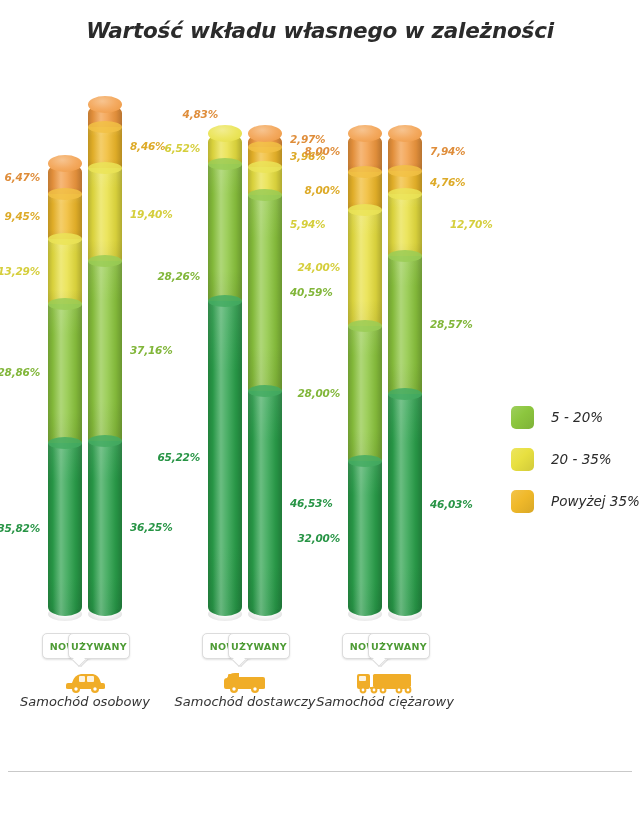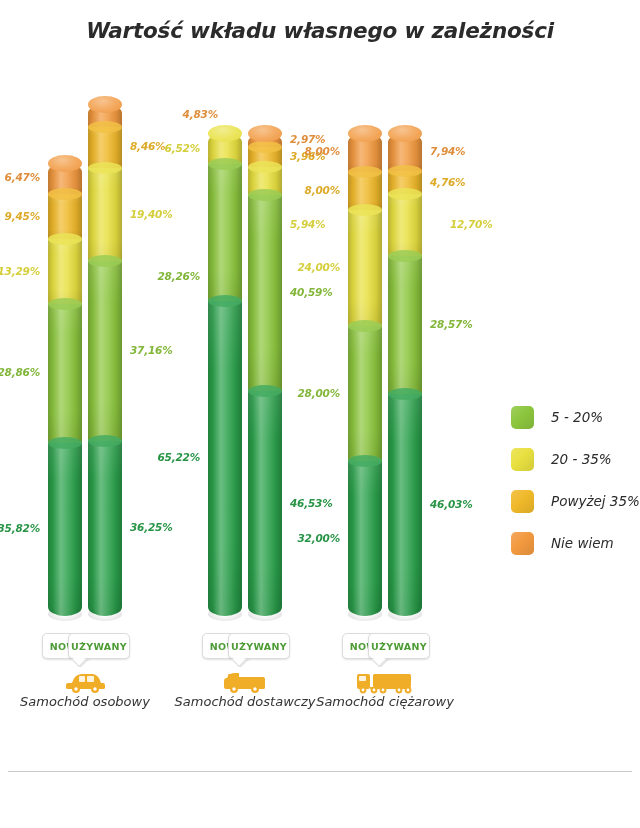--- a/index.html
+++ b/index.html
@@ -415,10 +415,6 @@
         <div class="legend-swatch" style="background: linear-gradient(135deg, rgb(242, 196, 76) 0%, rgb(240, 185, 42) 45%, rgb(216, 167, 38) 100%);"></div>
         <span class="legend-label">Powyżej 35%</span>
       </div>
-      <div class="legend-row">
-        <div class="legend-swatch" style="background: linear-gradient(135deg, rgb(244, 169, 94) 0%, rgb(242, 153, 63) 45%, rgb(218, 138, 57) 100%);"></div>
-        <span class="legend-label">Nie wiem</span>
-      </div>
     </div>
 
   <div class="footer-rule"></div>

